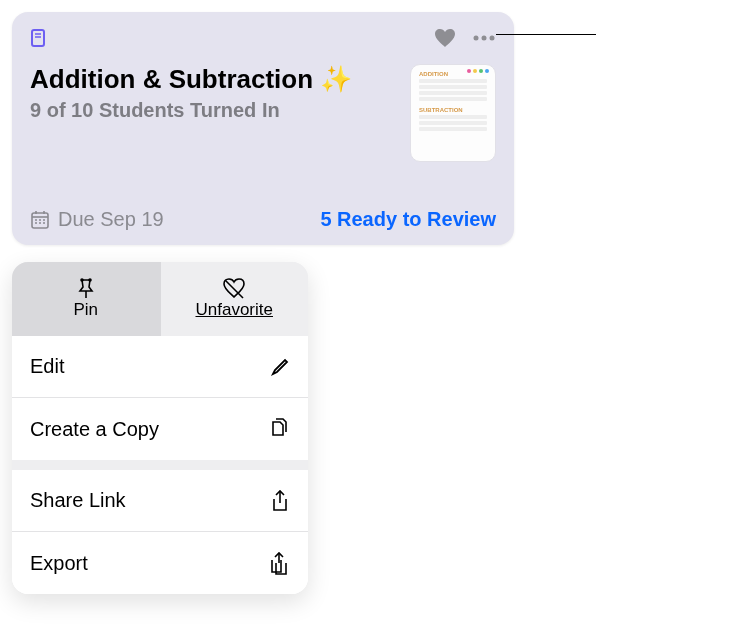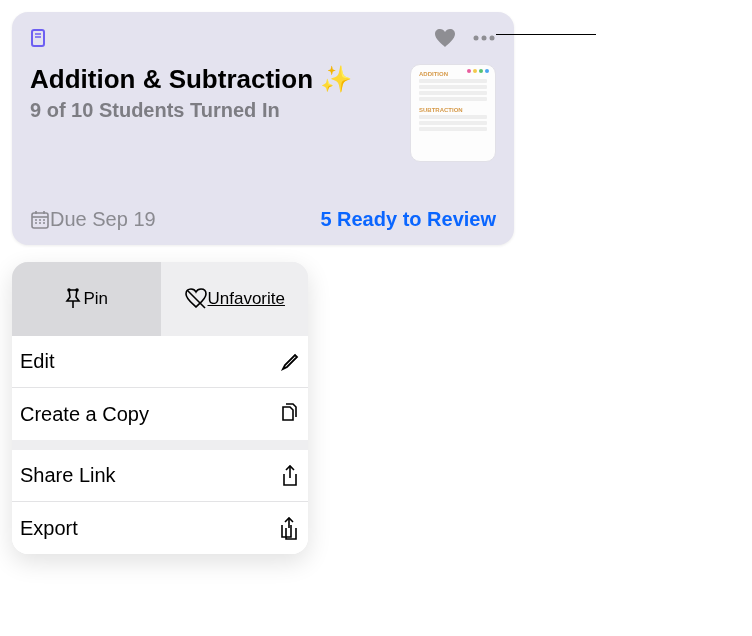--- a/index.html
+++ b/index.html
@@ -86,6 +86,7 @@
     .due {
       display: flex;
       align-items: center;
+      gap: 8px;
       color: #8a8a90;
       font-size: 20px;
     }

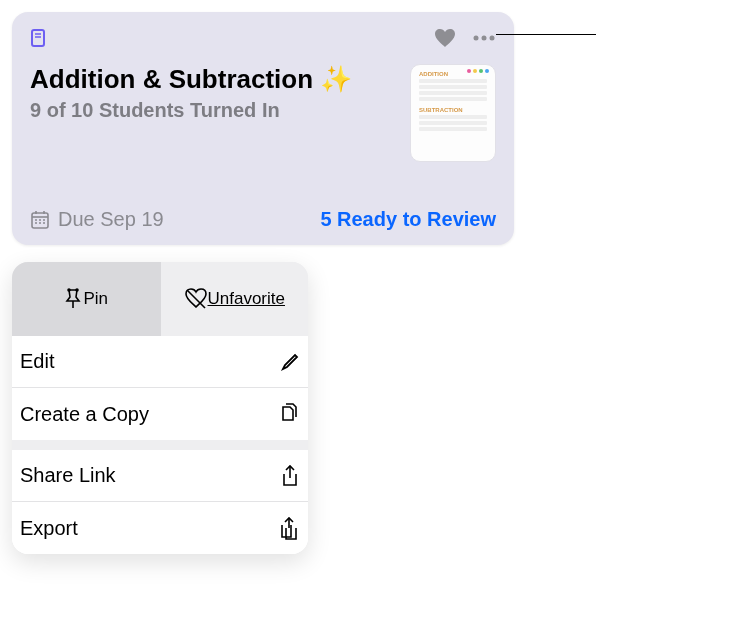--- a/index.html
+++ b/index.html
@@ -114,7 +114,7 @@
     .menu-tab {
       flex: 1;
       display: flex;
-      flex-direction: row;
+      flex-direction: column;
       align-items: center;
       justify-content: center;
       font-size: 17px;

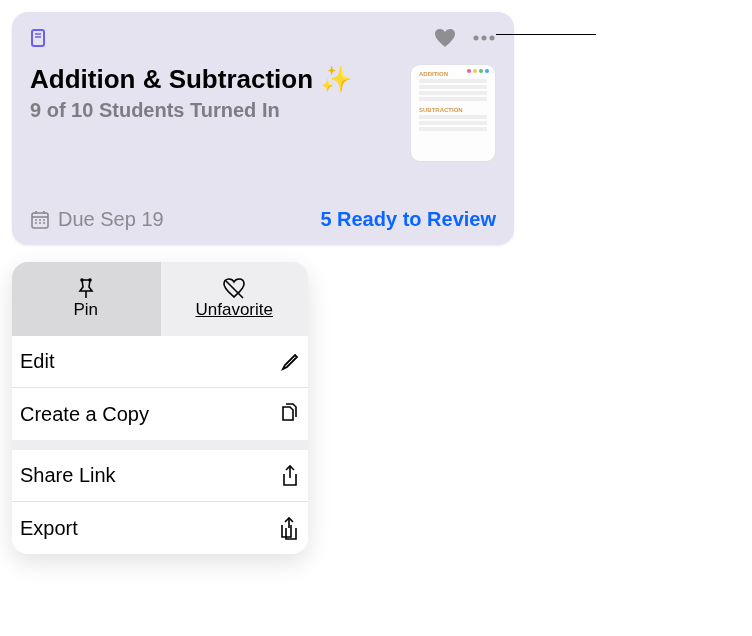--- a/index.html
+++ b/index.html
@@ -129,8 +129,8 @@
       display: flex;
       align-items: center;
       justify-content: space-between;
-      height: 52px;
-      padding: 0 8px;
+      height: 62px;
+      padding: 0 18px;
       font-size: 20px;
       color: #000;
       border-bottom: 1px solid #e3e3e5;

